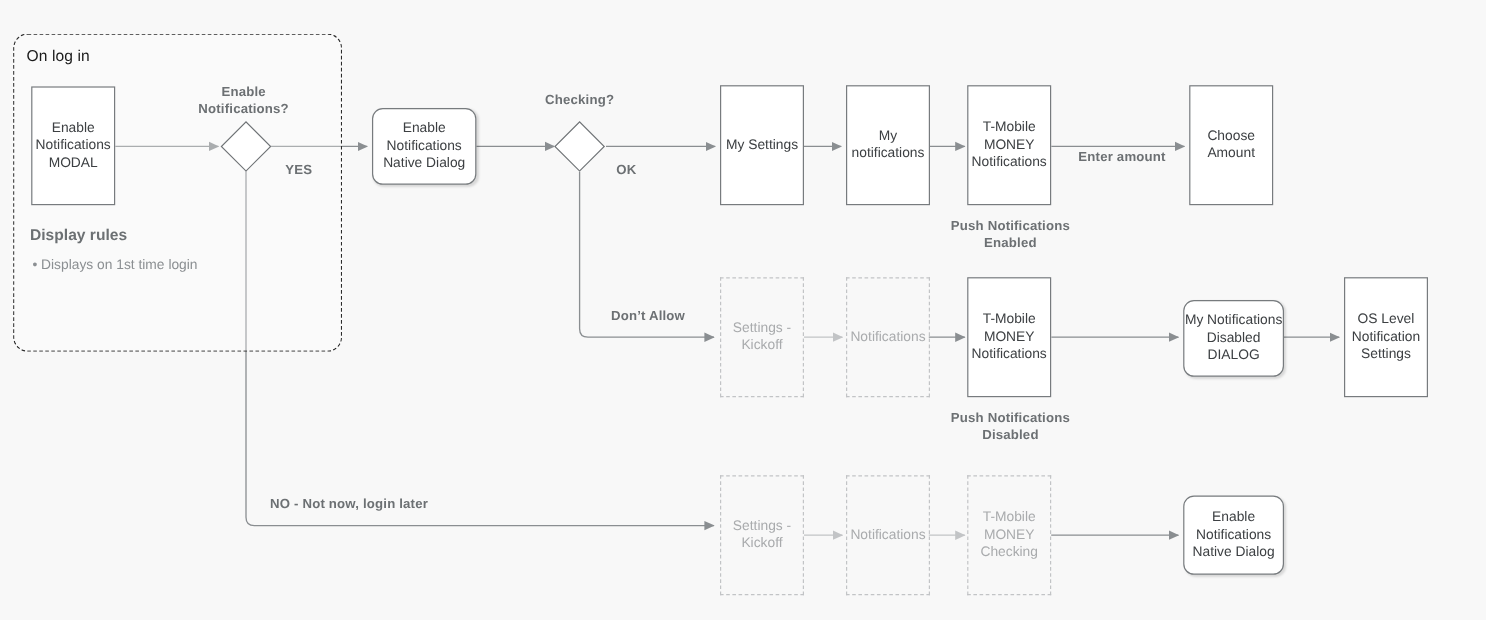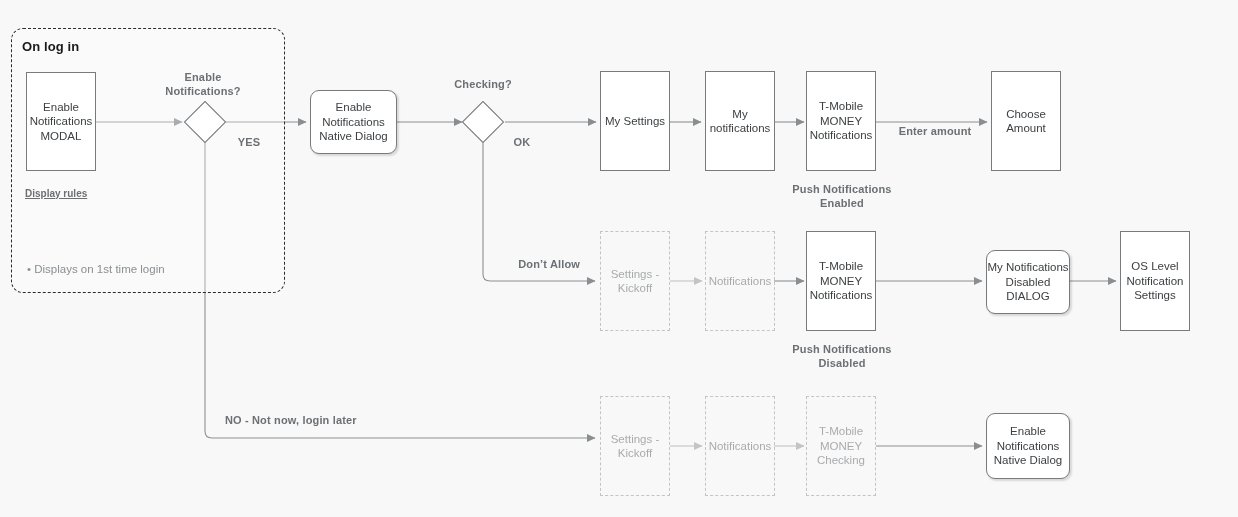--- a/index.html
+++ b/index.html
@@ -31,7 +31,7 @@
   .group-title {
     position: absolute;
     font-size: 13px;
-    font-weight: bold;
+    font-weight: normal;
     color: #1a1a1a;
     letter-spacing: 0.1px;
     white-space: nowrap;

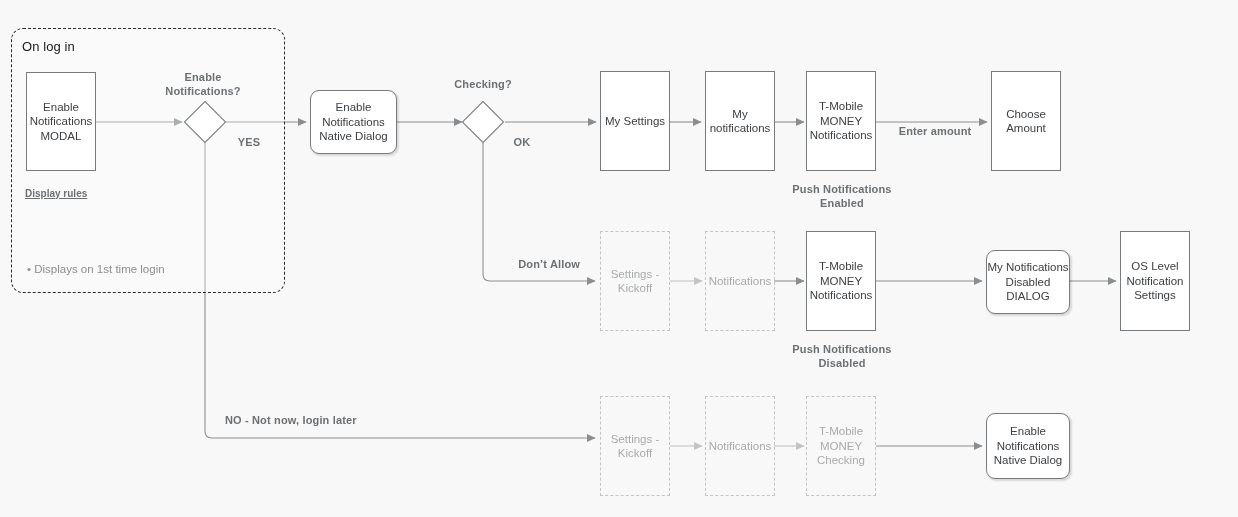--- a/index.html
+++ b/index.html
@@ -78,11 +78,10 @@
   }
   .note-title {
     position: absolute;
-    font-size: 10px;
+    font-size: 13px;
     font-weight: bold;
     color: #6c7073;
     white-space: nowrap;
-    text-decoration: underline;
   }
   .note-item {
     position: absolute;

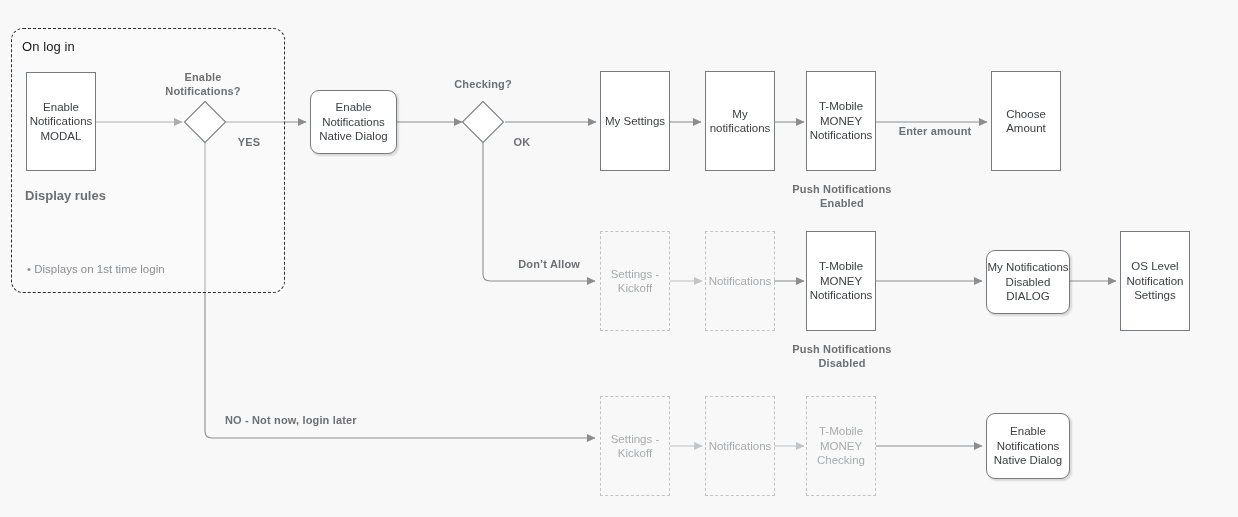--- a/index.html
+++ b/index.html
@@ -138,7 +138,7 @@
   <div class="group-title" style="left:22px; top:39px;">On log in</div>
 
   <div class="note-title" style="left:25px; top:188px;">Display rules</div>
-  <div class="note-item" style="left:27px; top:214px;margin-top:48px;">• Displays on 1st time login</div>
+  <div class="note-item" style="left:27px; top:214px;">• Displays on 1st time login</div>
 
   <div class="node" style="left:26px; top:72px; width:70px; height:99px;">Enable
 Notifications

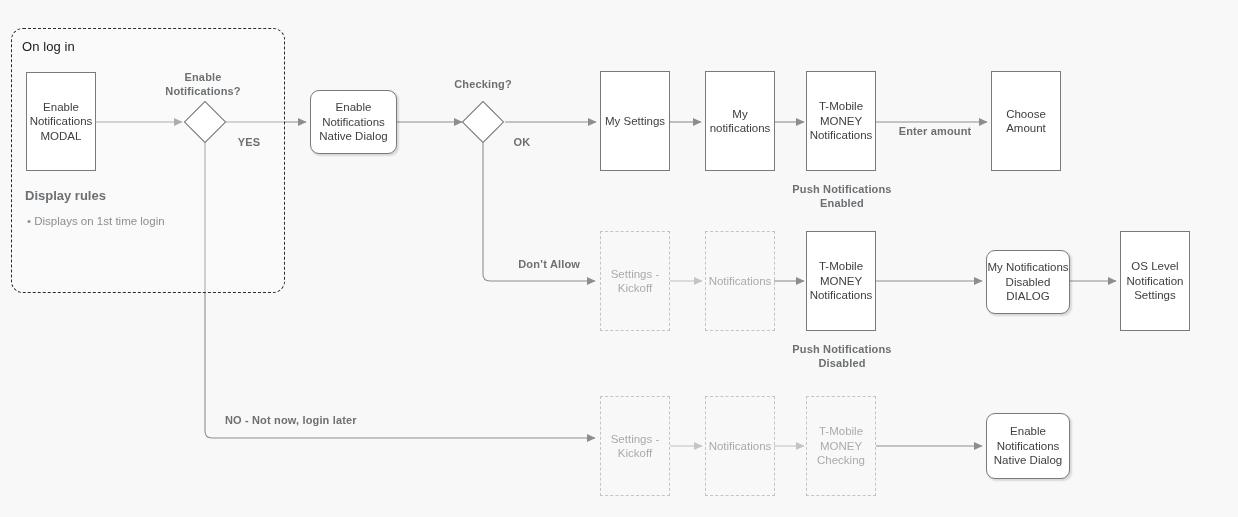--- a/index.html
+++ b/index.html
@@ -169,7 +169,7 @@
   <div class="node" style="left:991px; top:71px; width:70px; height:100px;">Choose
 Amount</div>
 
-  <div class="edge-label" style="left:500px; top:258px; width:80px; text-align:right;">Don’t Allow</div>
+  <div class="edge-label" style="left:500px; top:258px; width:80px; text-align:center;">Don’t Allow</div>
 
   <div class="node ghost" style="left:600px; top:231px; width:70px; height:100px;">Settings -
 Kickoff</div>

